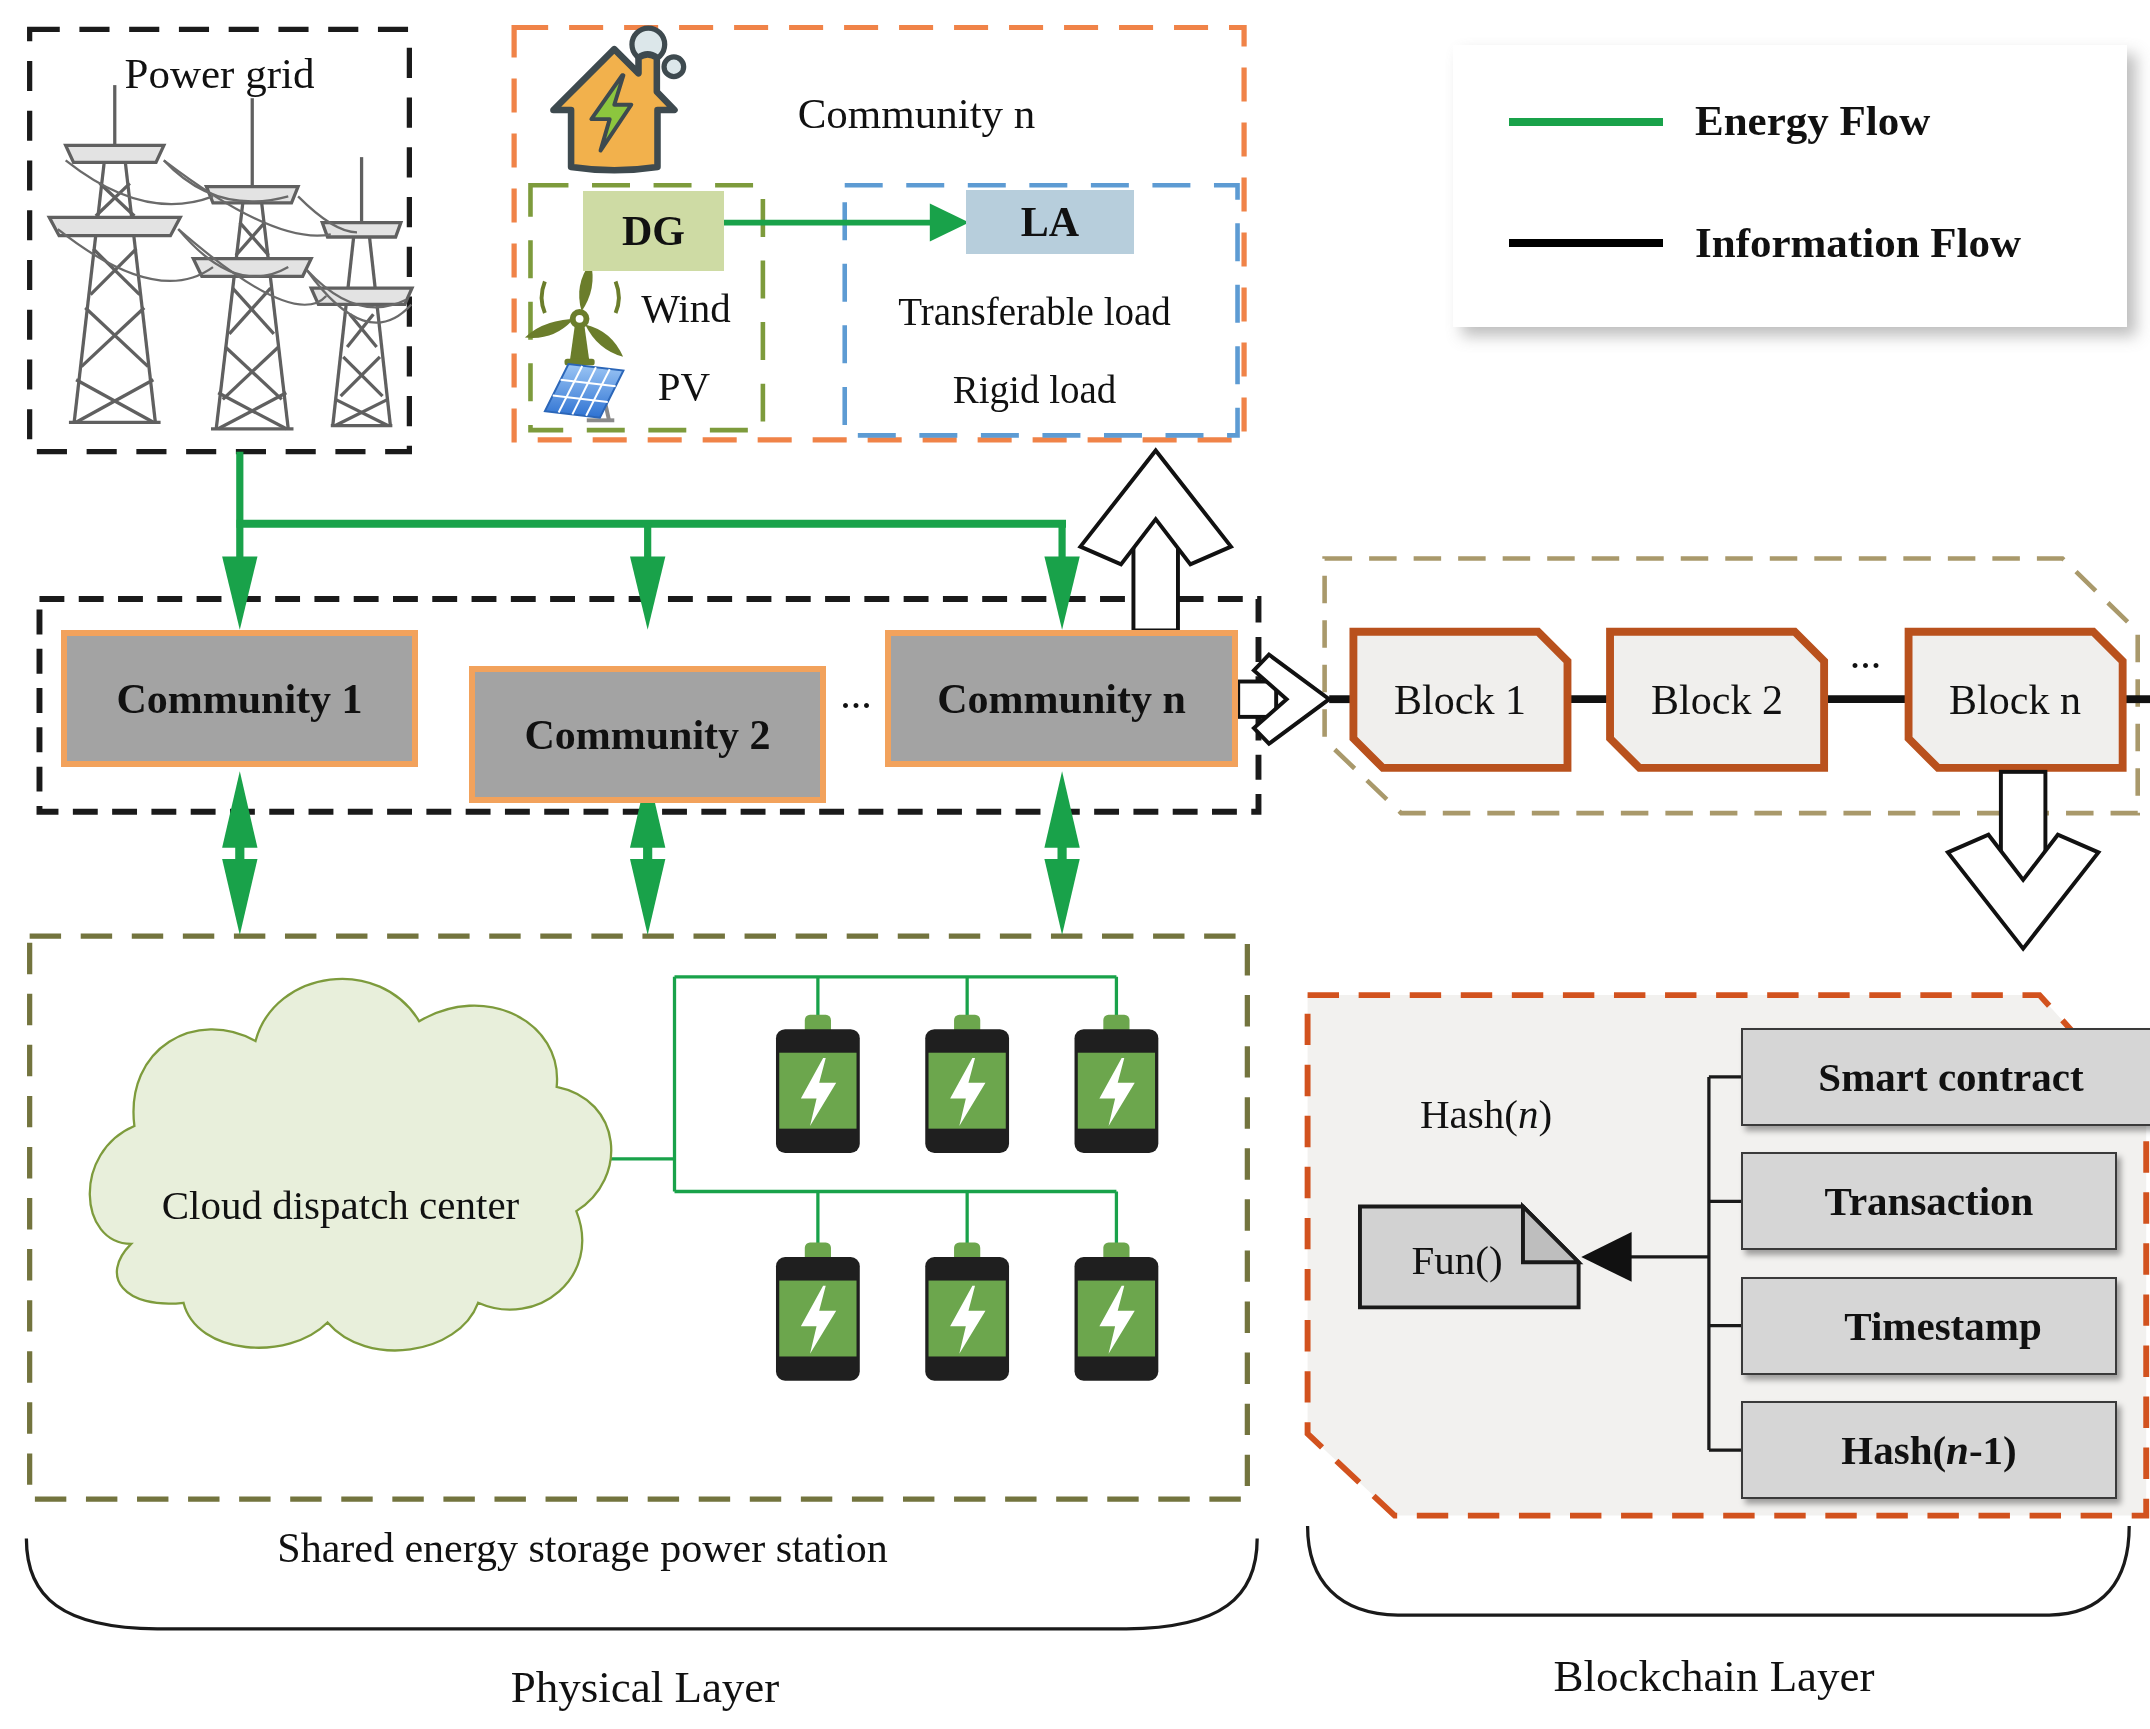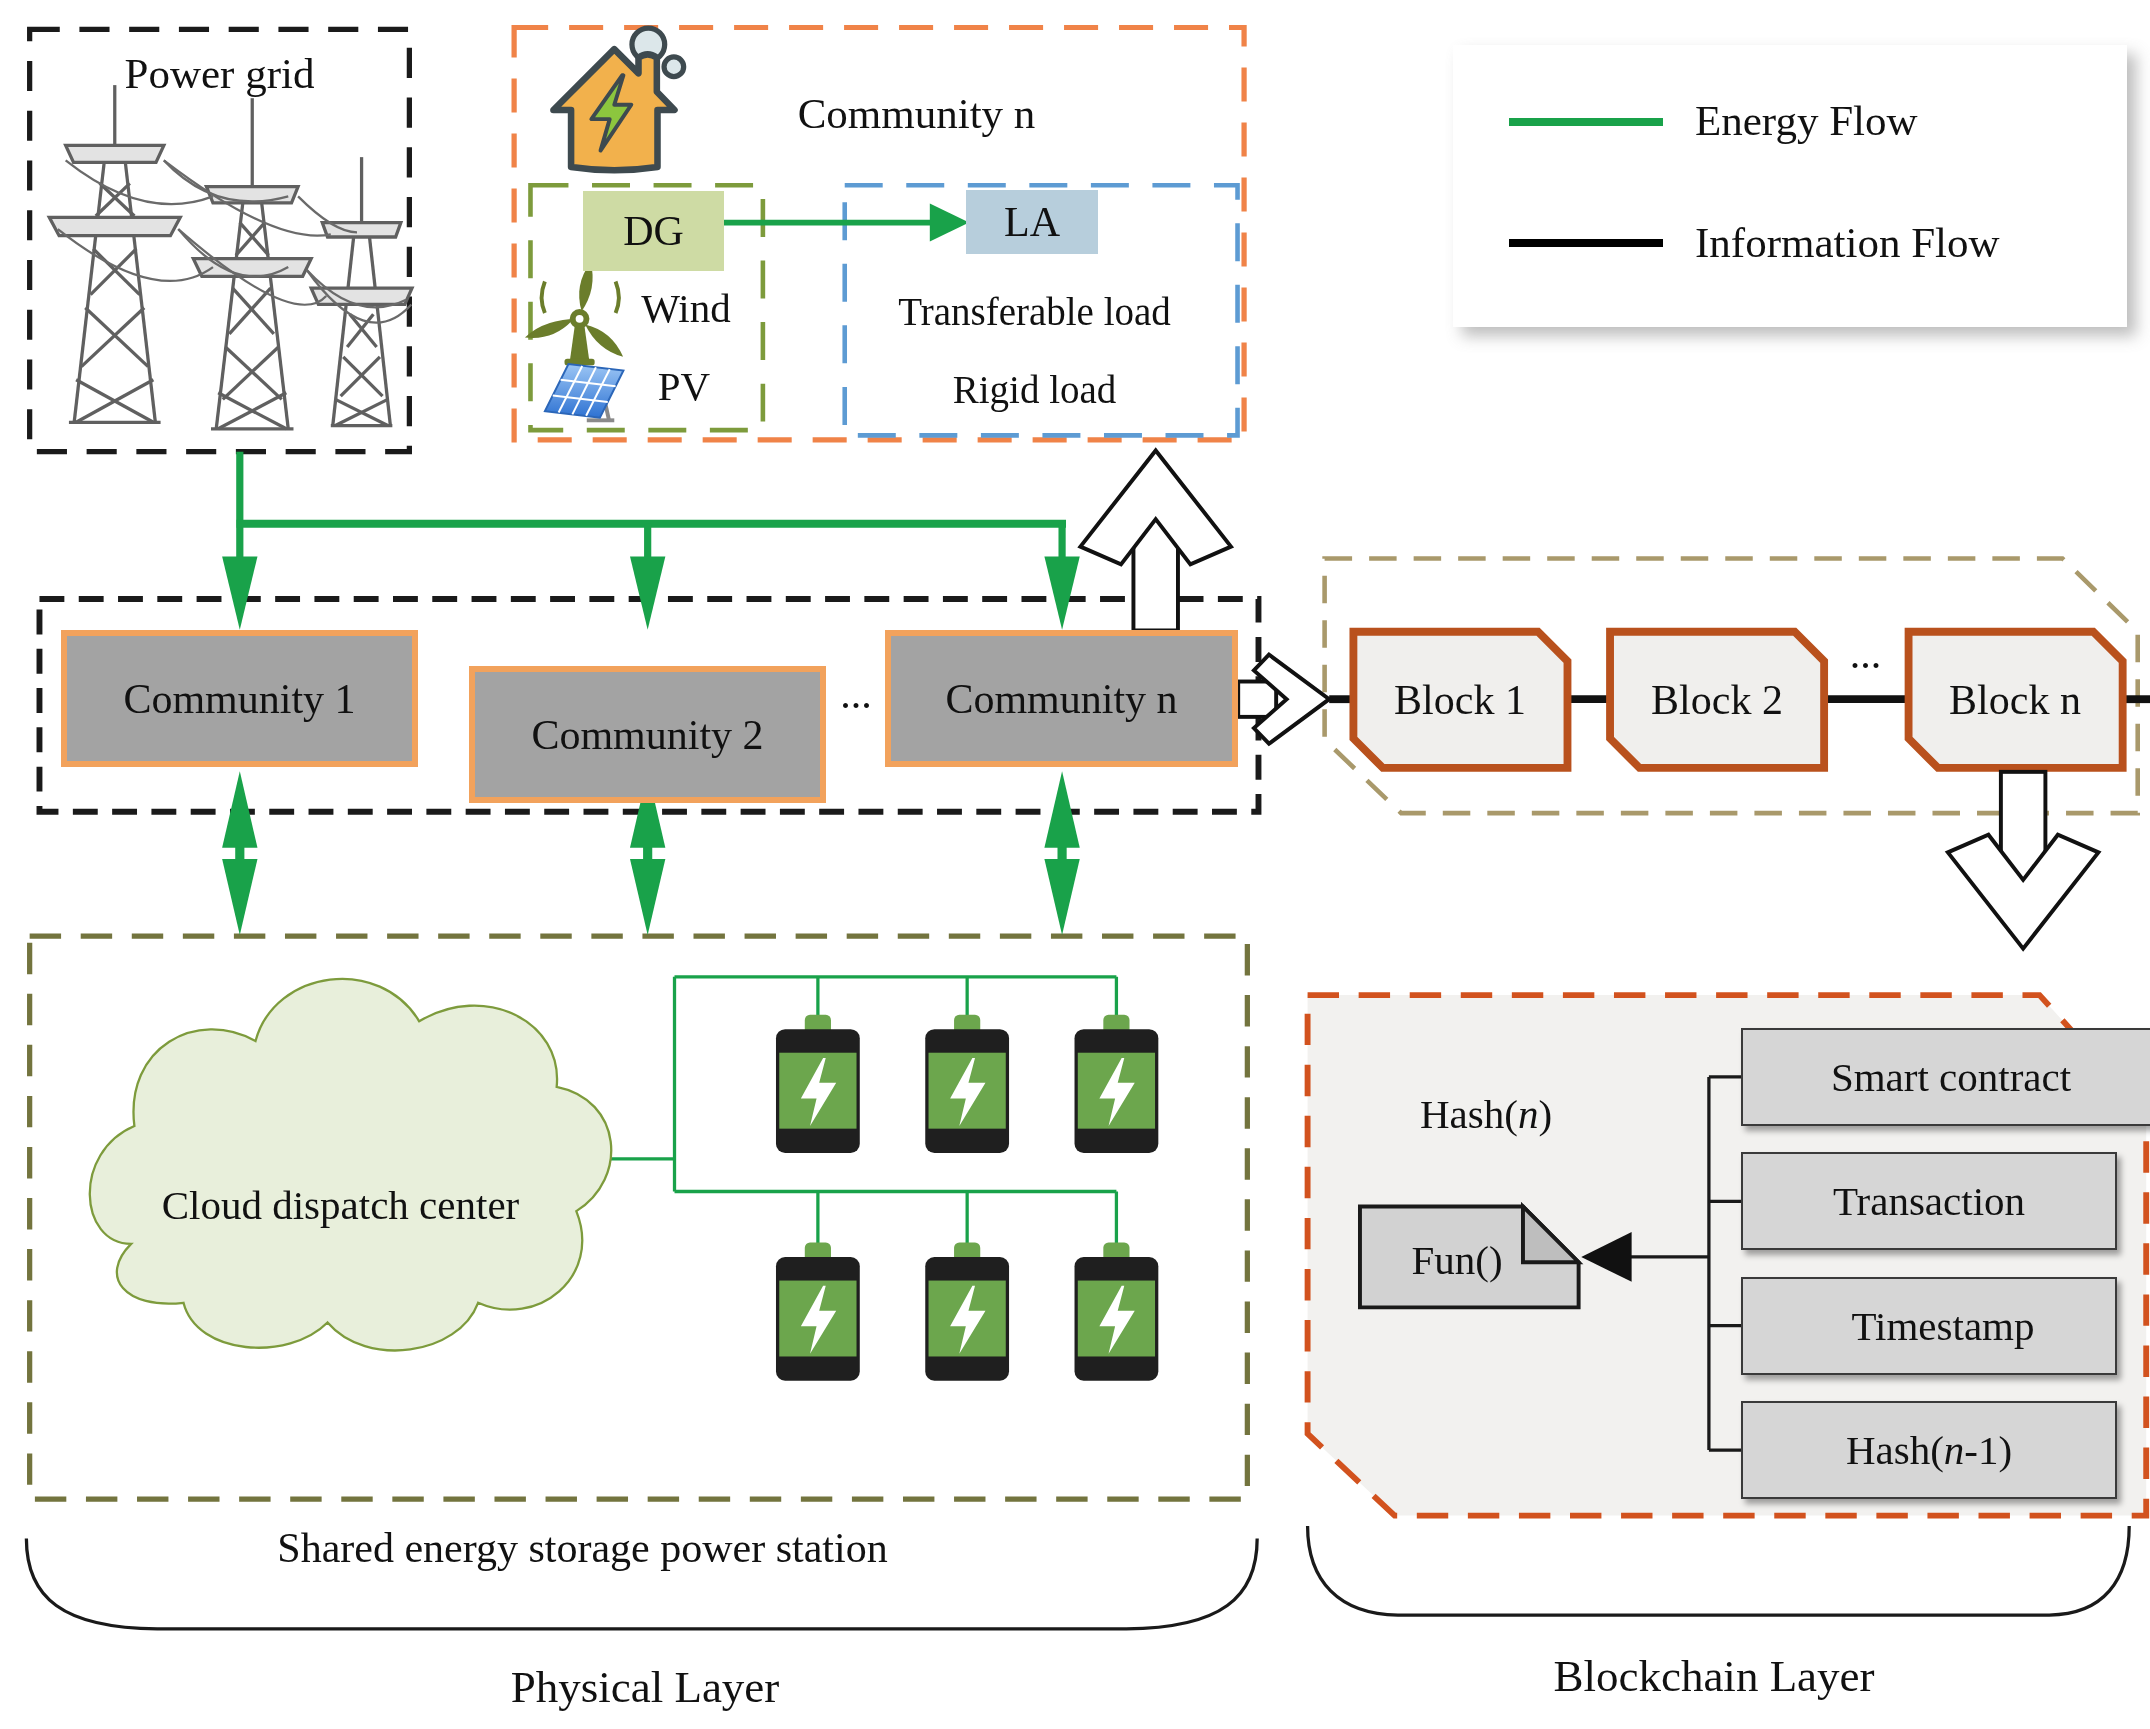--- a/index.html
+++ b/index.html
@@ -15,7 +15,7 @@
   .lbl{position:absolute;display:flex;align-items:center;justify-content:center;
        text-align:center;z-index:3;line-height:1.05;white-space:nowrap;}
   .box{position:absolute;box-sizing:border-box;z-index:2;display:flex;
-       align-items:center;justify-content:center;white-space:nowrap;}
+       align-items:center;justify-content:center;white-space:nowrap;font-weight:bold;}
   .community{border:6.5px solid #F2A25C;background:#a3a3a3;font-size:42px;}
   .subfill{z-index:2;}
   .graybox{border:2.6px solid #3a3a3a;background:#D6D6D6;font-size:41px;

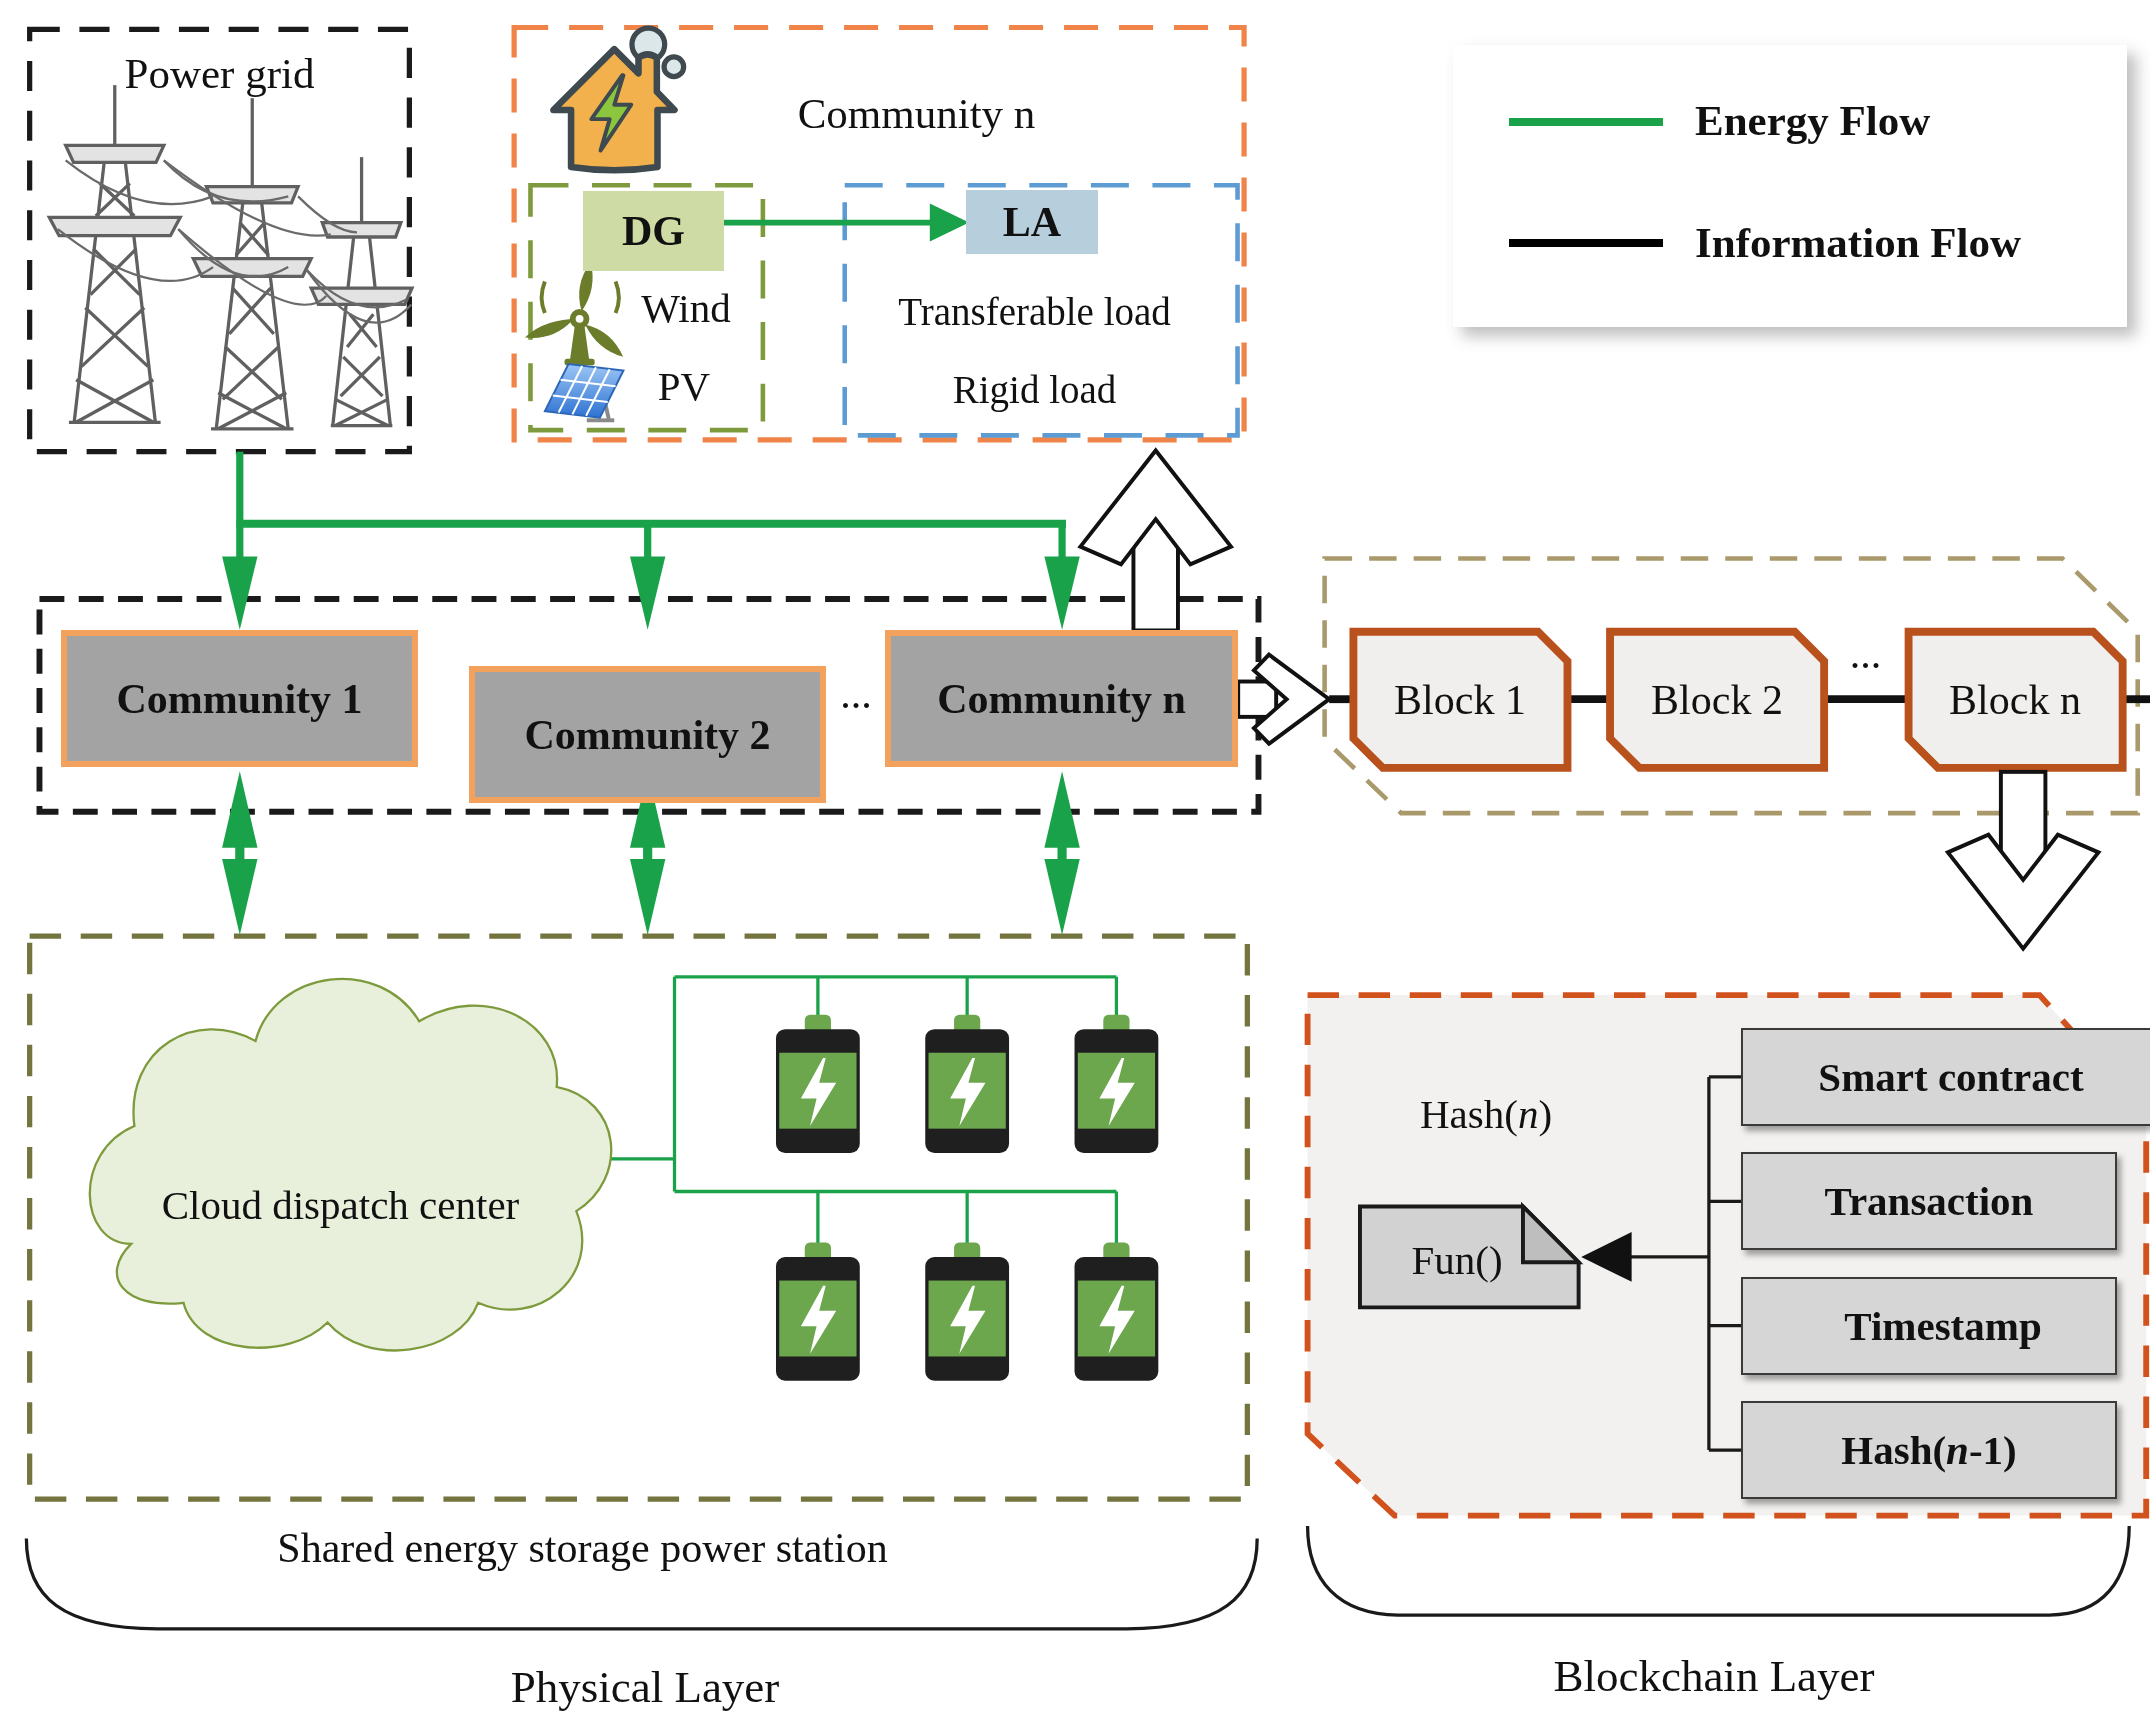--- a/index.html
+++ b/index.html
@@ -247,7 +247,7 @@
   <div class="box subfill" style="left:583px;top:191px;width:141px;height:80px;background:#CEDBA4;font-size:42px;">
     <span>DG</span>
   </div>
-  <div class="box subfill" style="left:966px;top:190px;width:132px;height:64px;background:#B7CEDC;font-size:42px;">
+  <div class="box subfill" style="left:966px;top:190px;width:168px;height:64px;background:#B7CEDC;font-size:42px;">
     <span>LA</span>
   </div>
 

